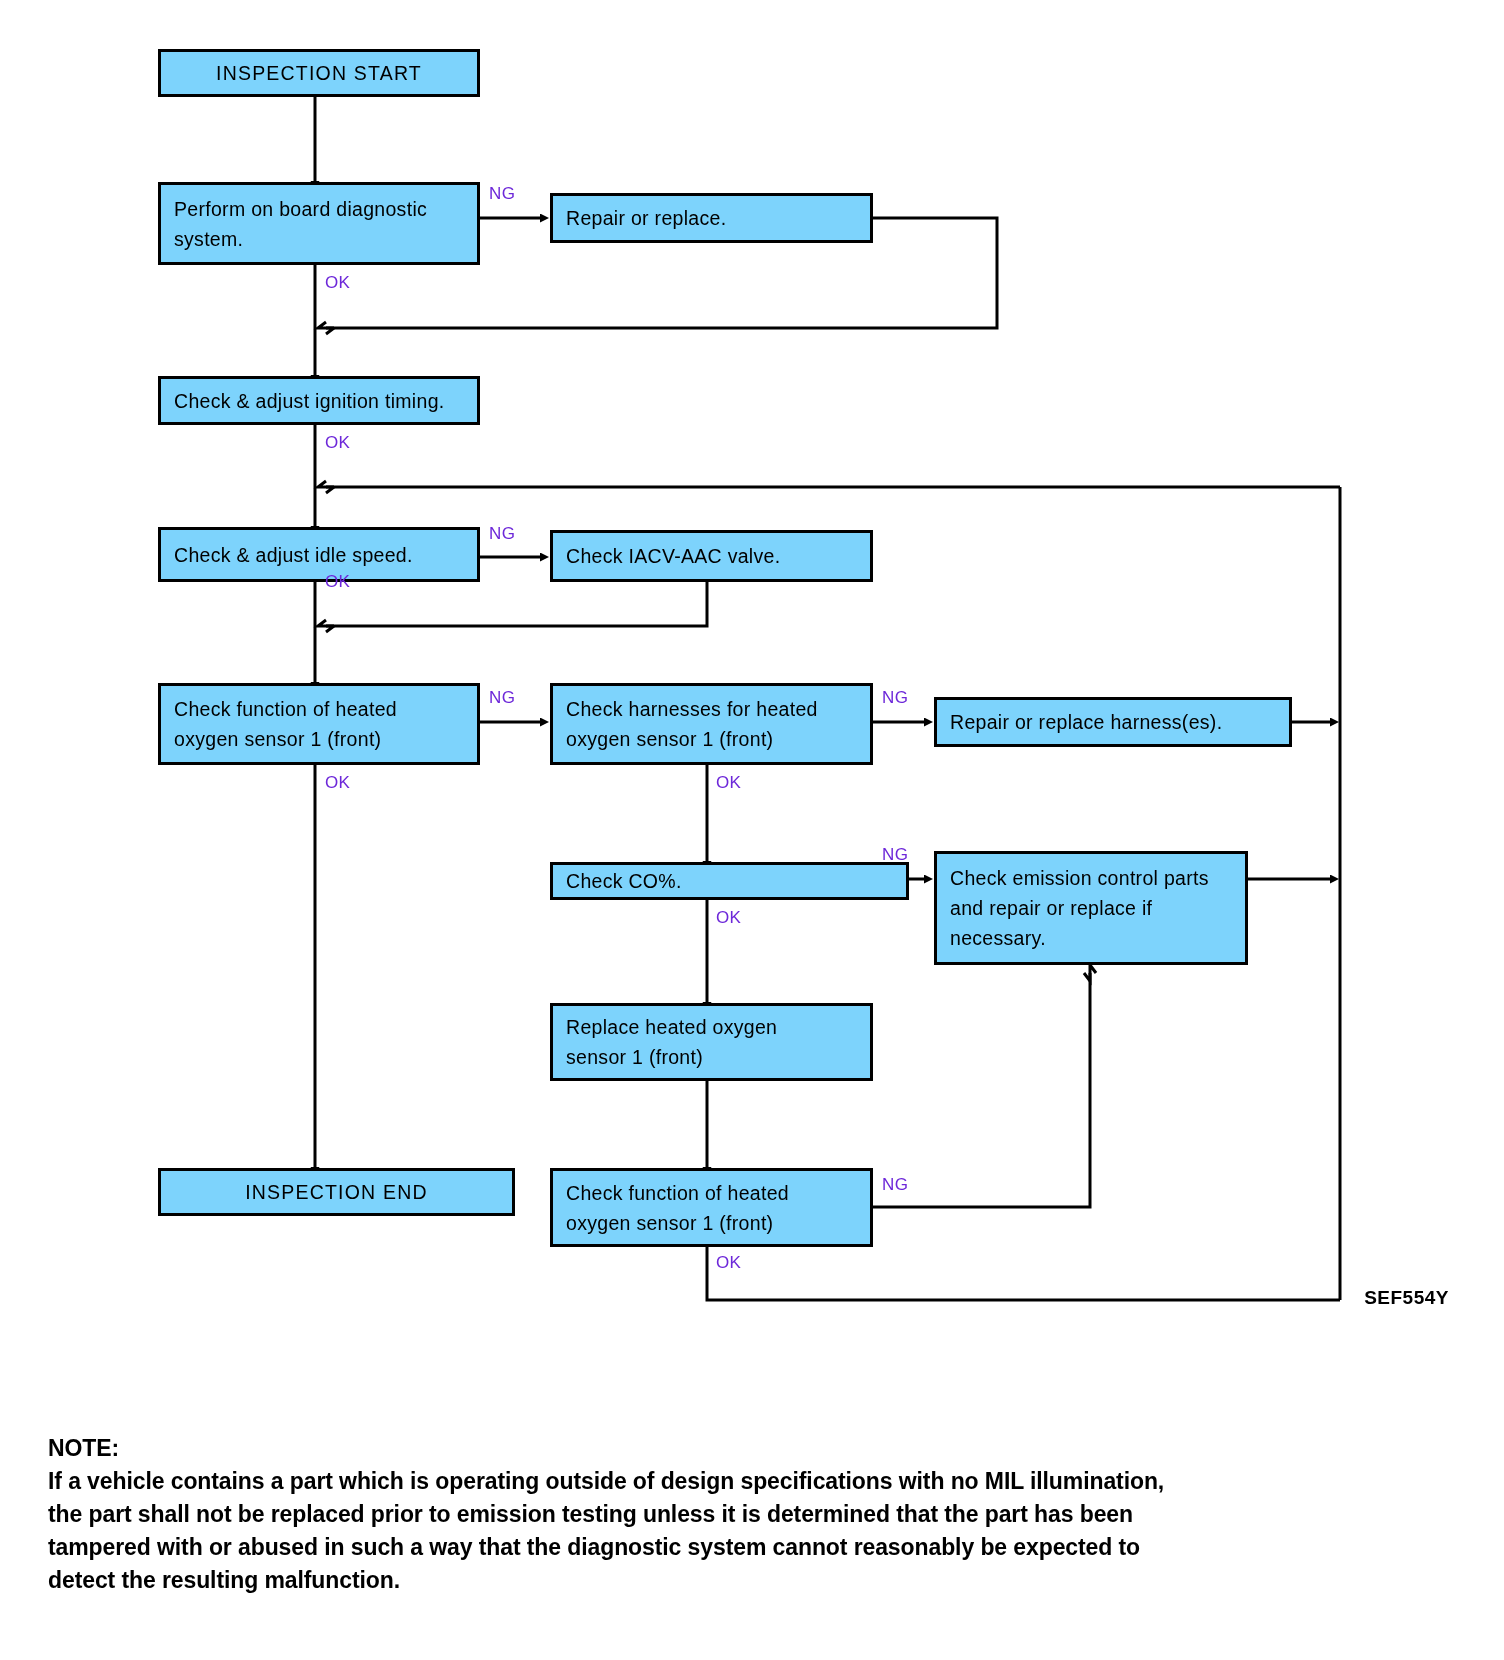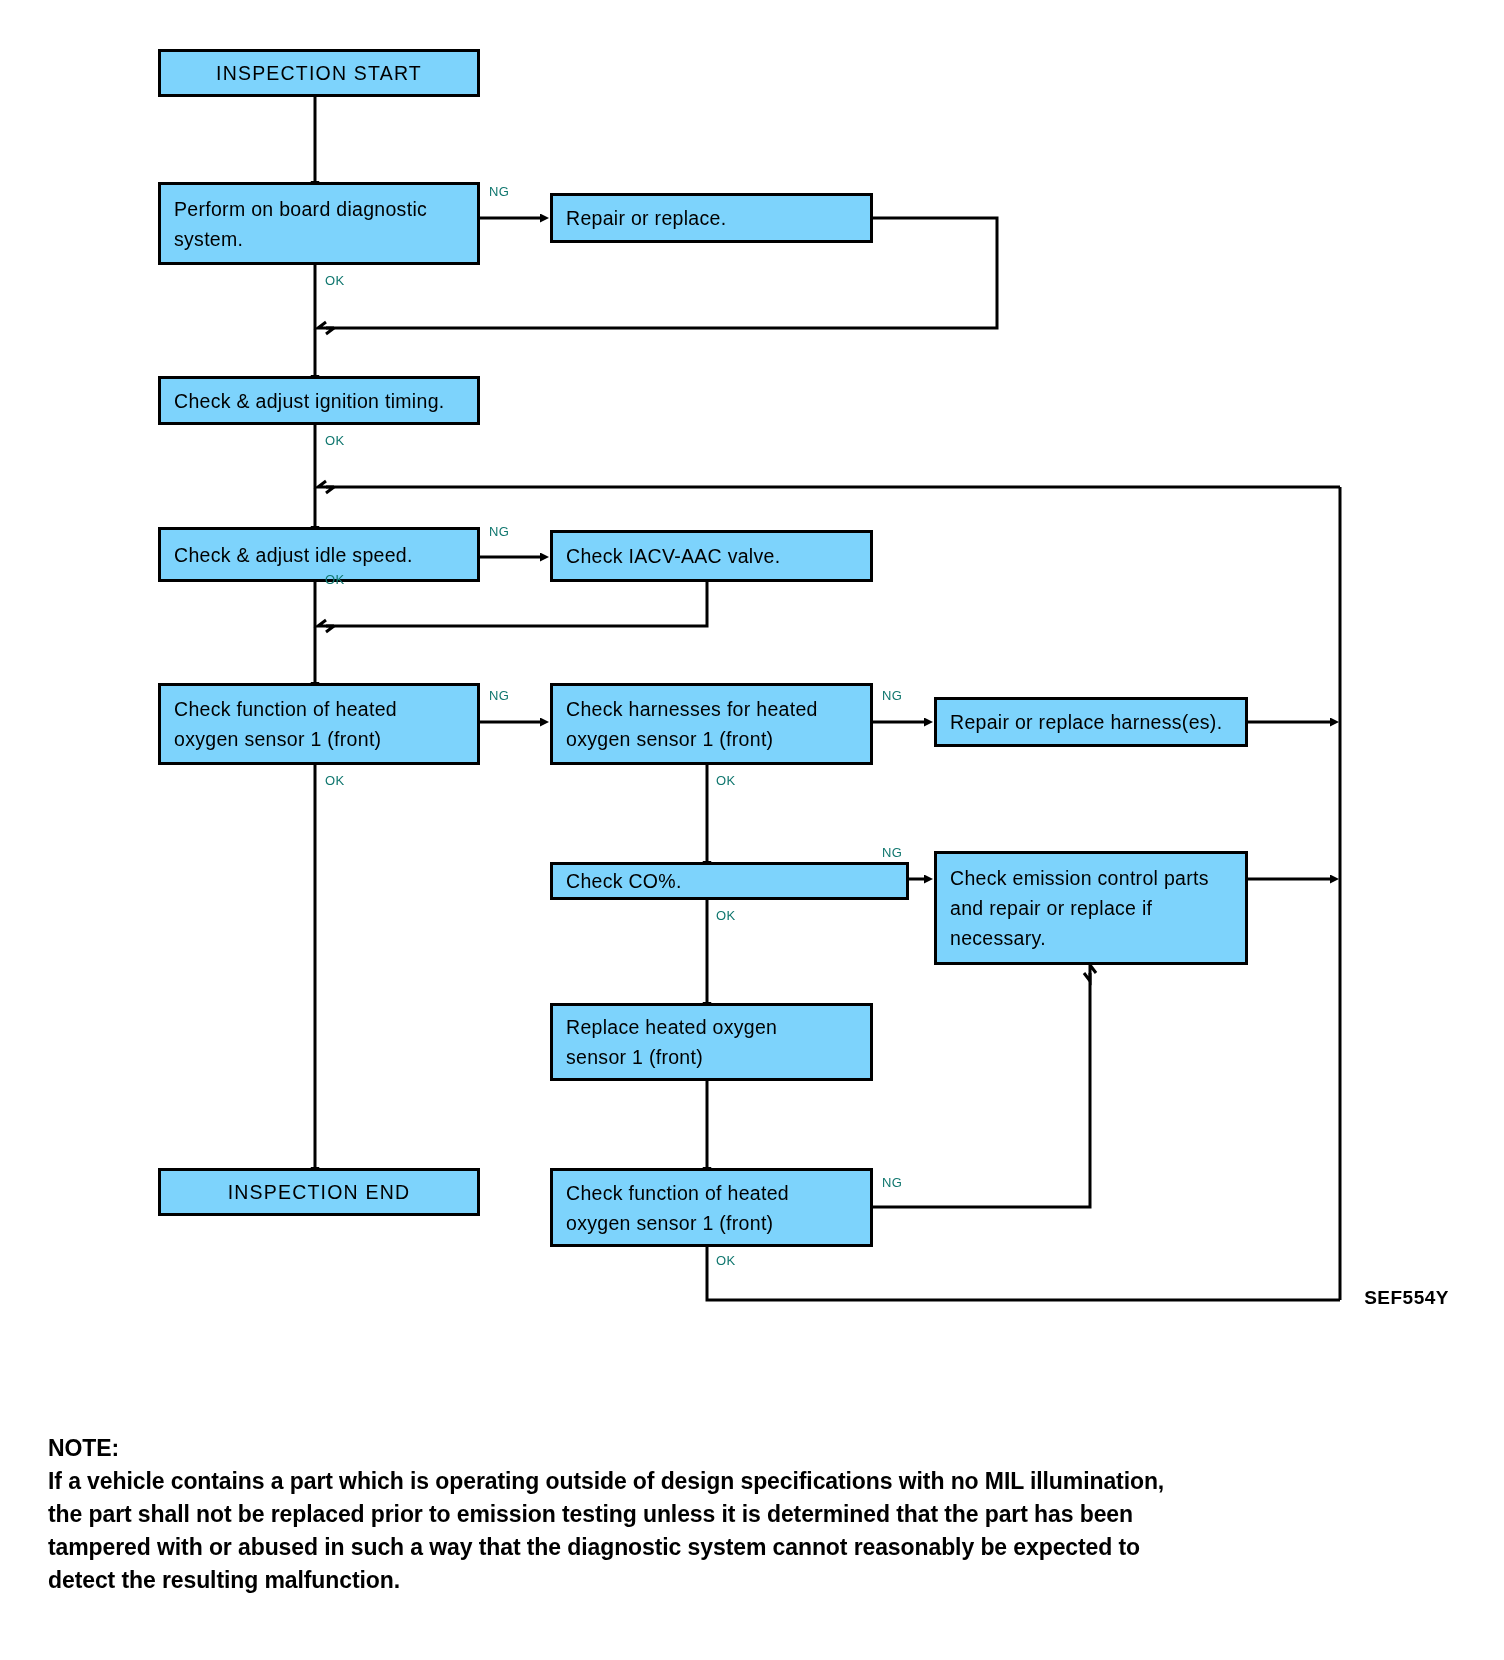--- a/index.html
+++ b/index.html
@@ -46,9 +46,9 @@
   }
   .edge-label {
     position: absolute;
-    font-size: 13px;
+    font-size: 17px;
     letter-spacing: 0.4px;
-    color: #0f766e;
+    color: #6d28d9;
     background: transparent;
   }
   #fig-code {

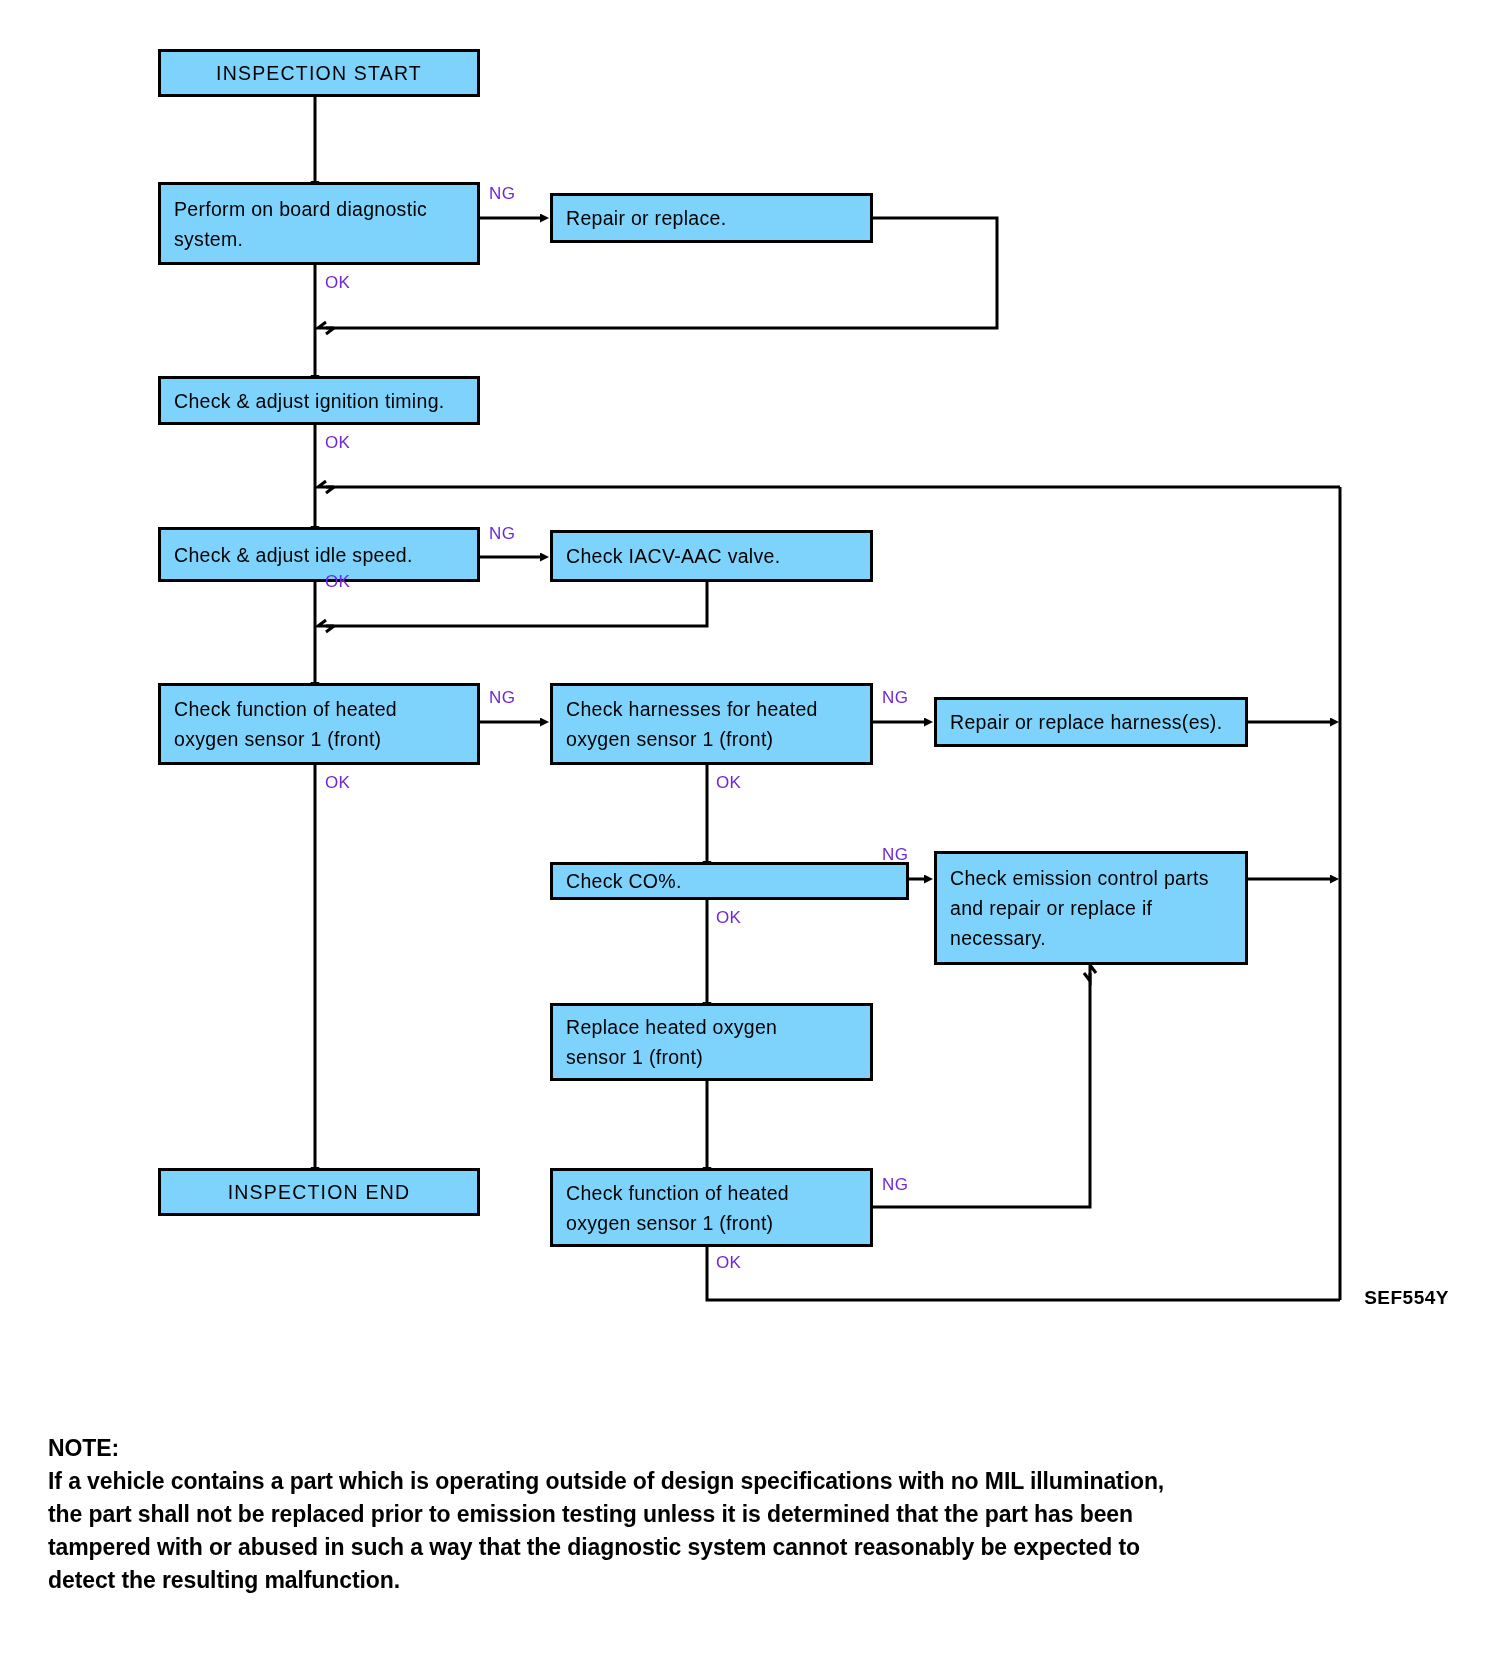--- a/index.html
+++ b/index.html
@@ -166,7 +166,7 @@
 oxygen sensor 1 (front)</span>
 </div>
 
-<div class="node-box" style="left:934px; top:697px; width:314px; height:50px;padding-left:36px;">
+<div class="node-box" style="left:934px; top:697px; width:358px; height:50px;padding-left:36px;">
   <span class="txt">Repair or replace harness(es).</span>
 </div>
 

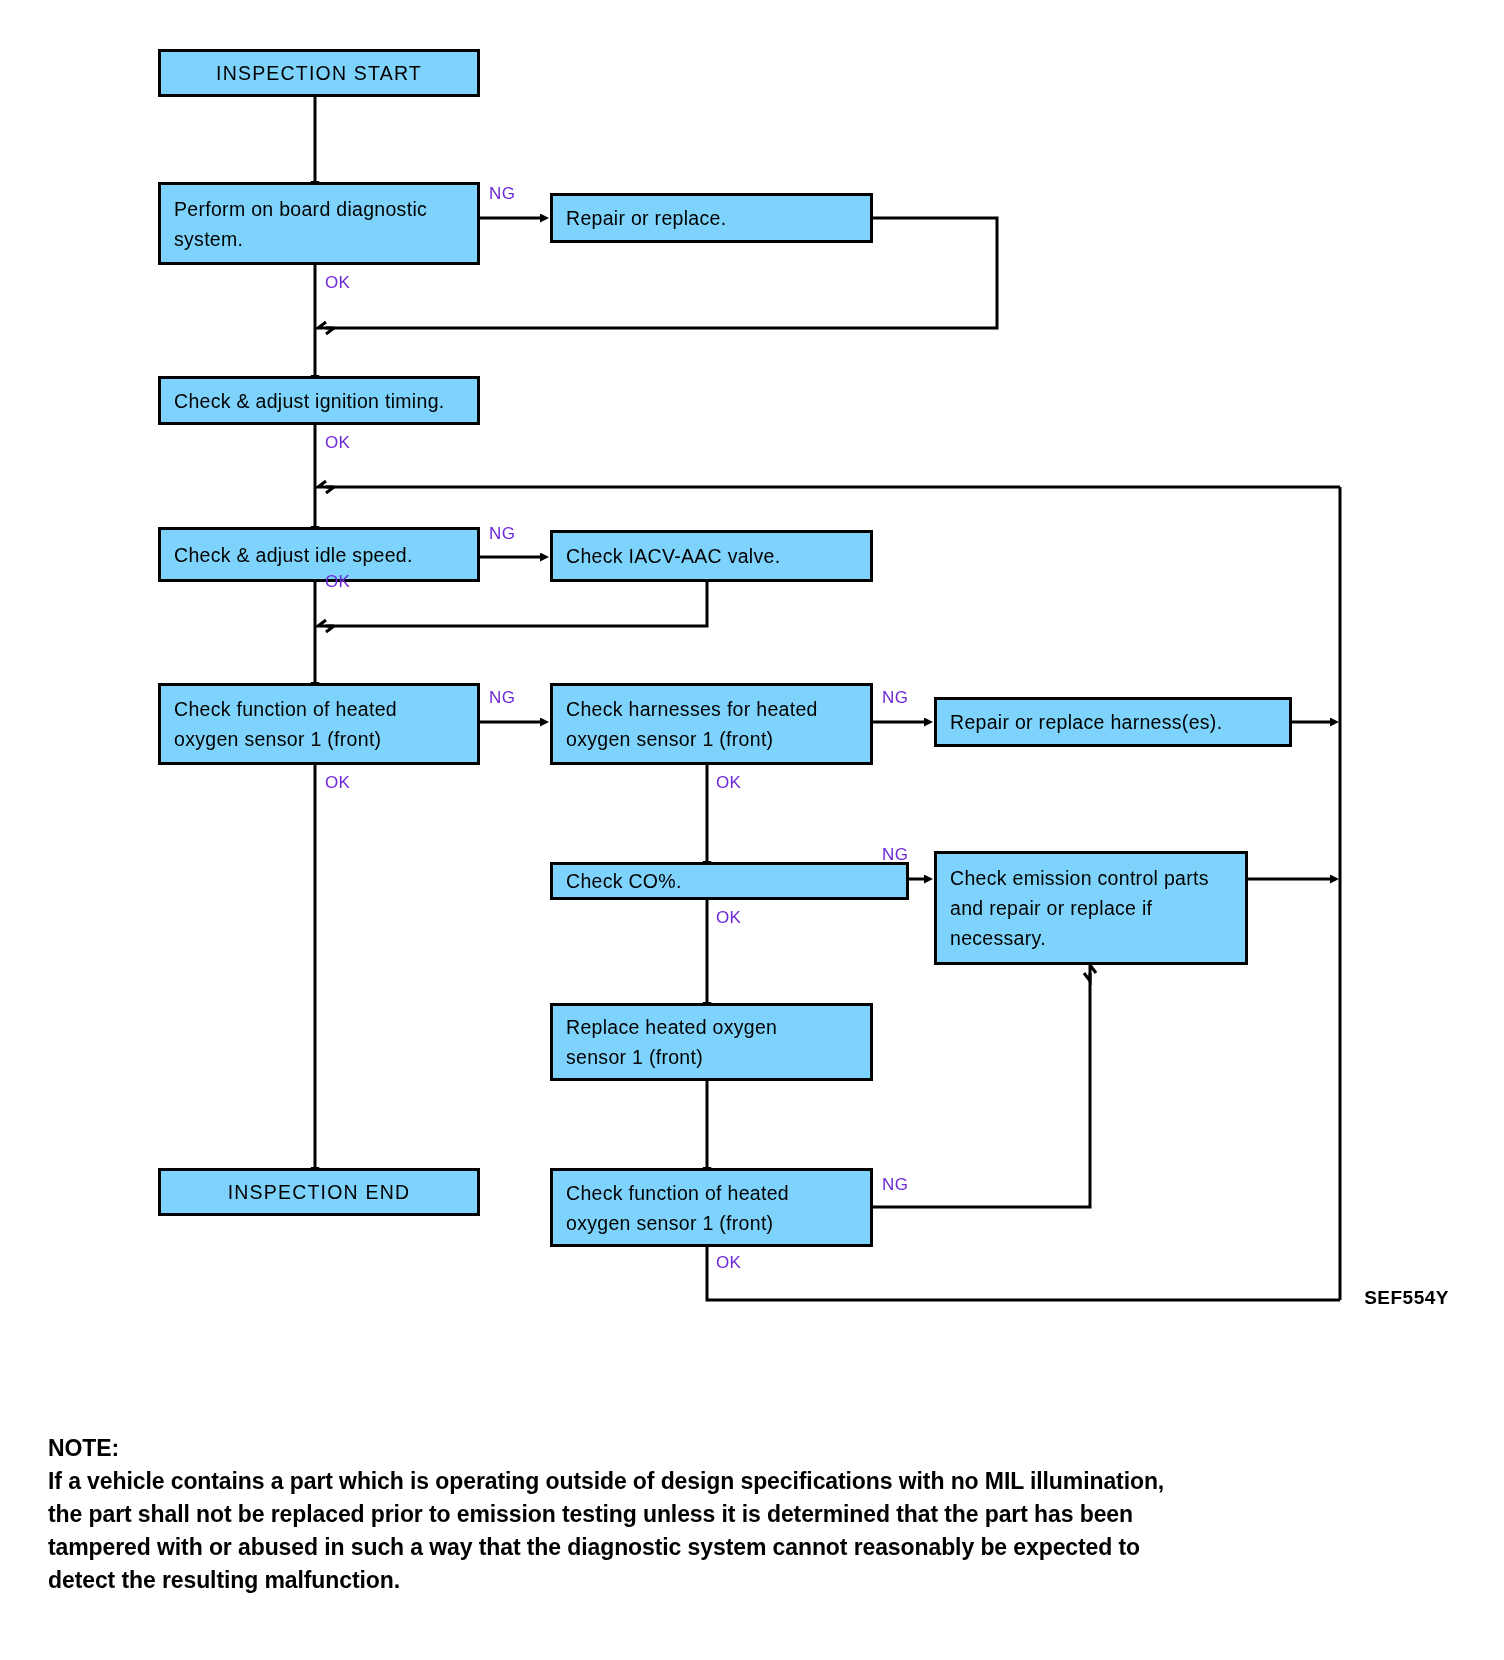--- a/index.html
+++ b/index.html
@@ -185,7 +185,7 @@
 sensor 1 (front)</span>
 </div>
 
-<div class="node-box center" style="left:158px; top:1168px; width:322px; height:48px;">
+<div class="node-box center" style="left:158px; top:1168px; width:357px; height:48px;">
   <span class="txt">INSPECTION END</span>
 </div>
 

